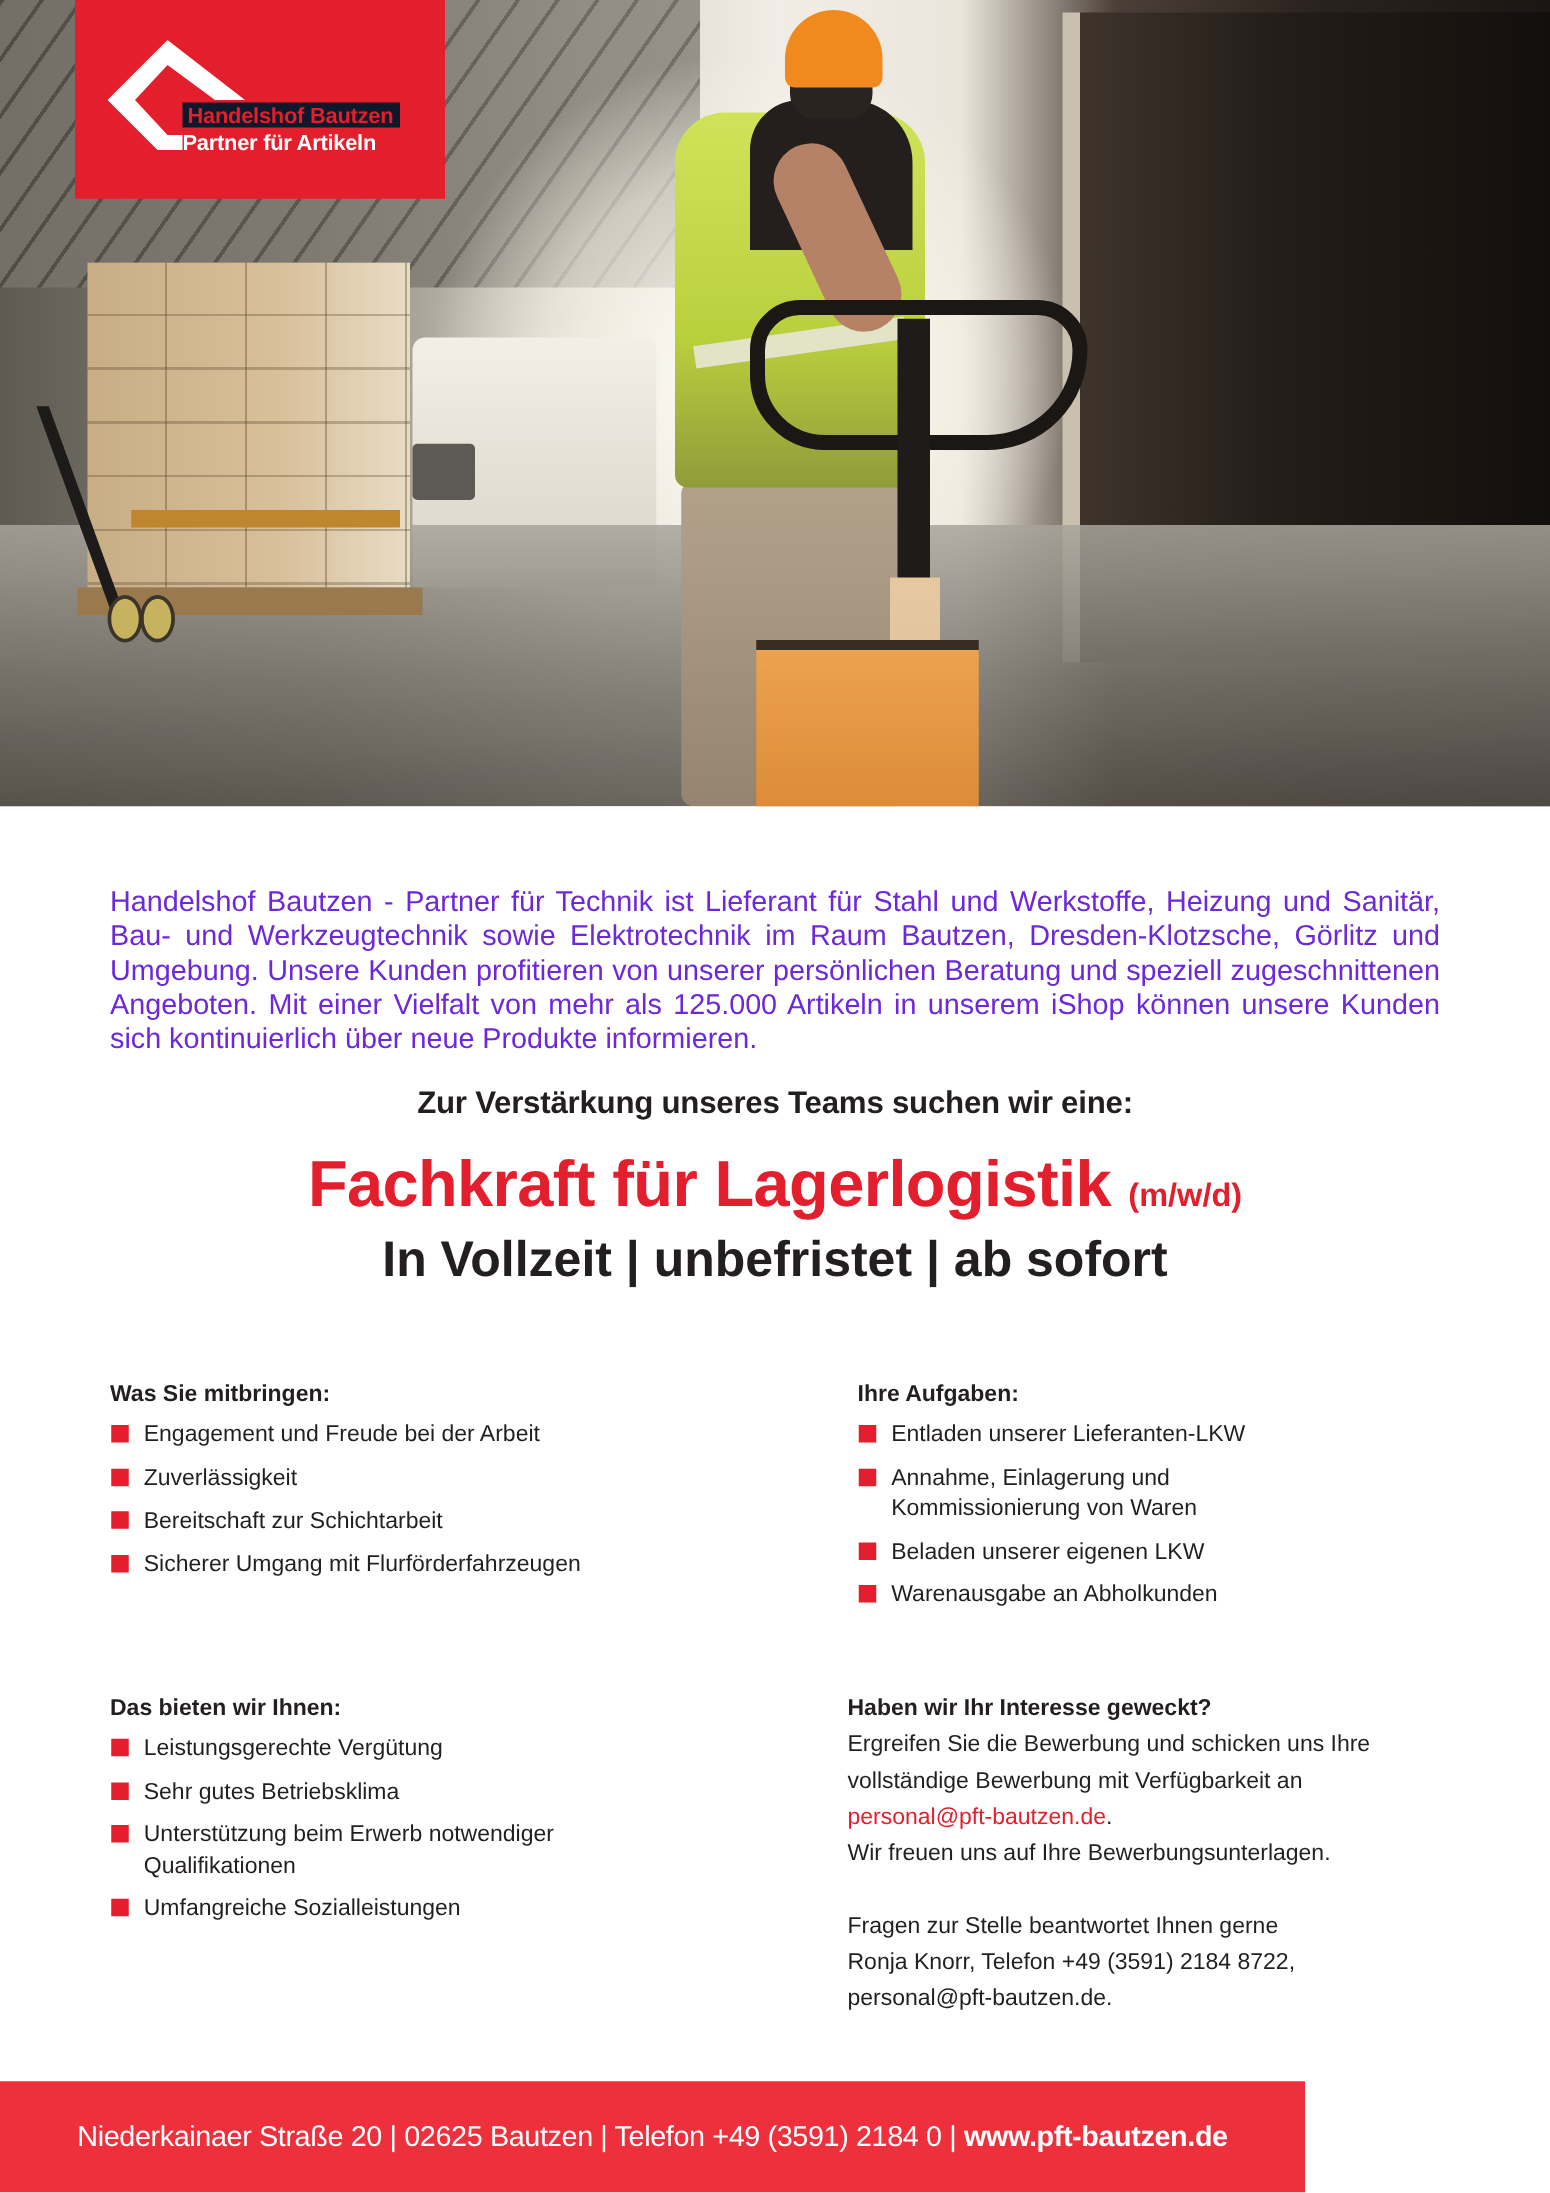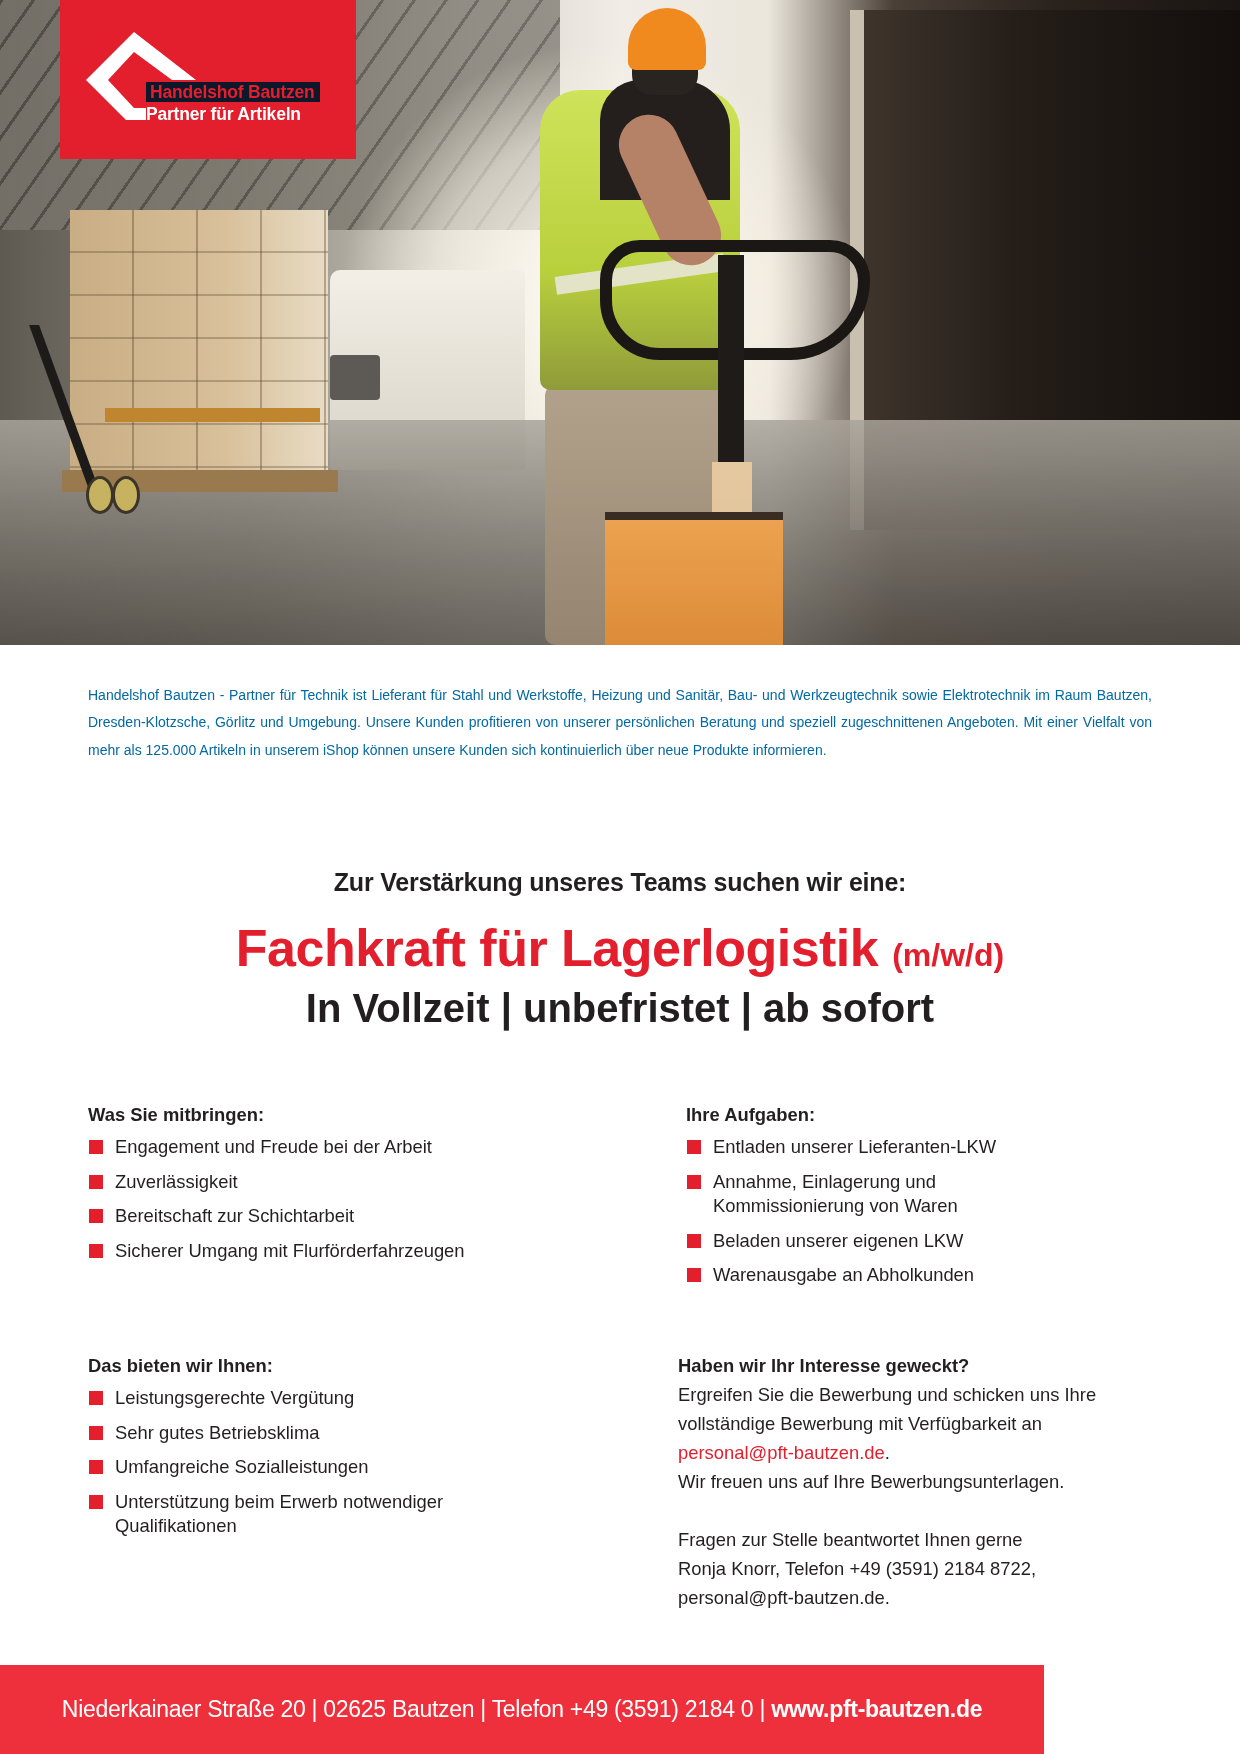--- a/index.html
+++ b/index.html
@@ -92,8 +92,8 @@
 
   
   .intro {
-    position: absolute; left: 88px; top: 682px; width: 1064px;
-    font-size: 14px; line-height: 27.3px; text-align: justify; color: #0369a1;
+    position: absolute; left: 88px; top: 708px; width: 1064px;
+    font-size: 23px; line-height: 27.3px; text-align: justify; color: #6d28d9;
   }
 
   

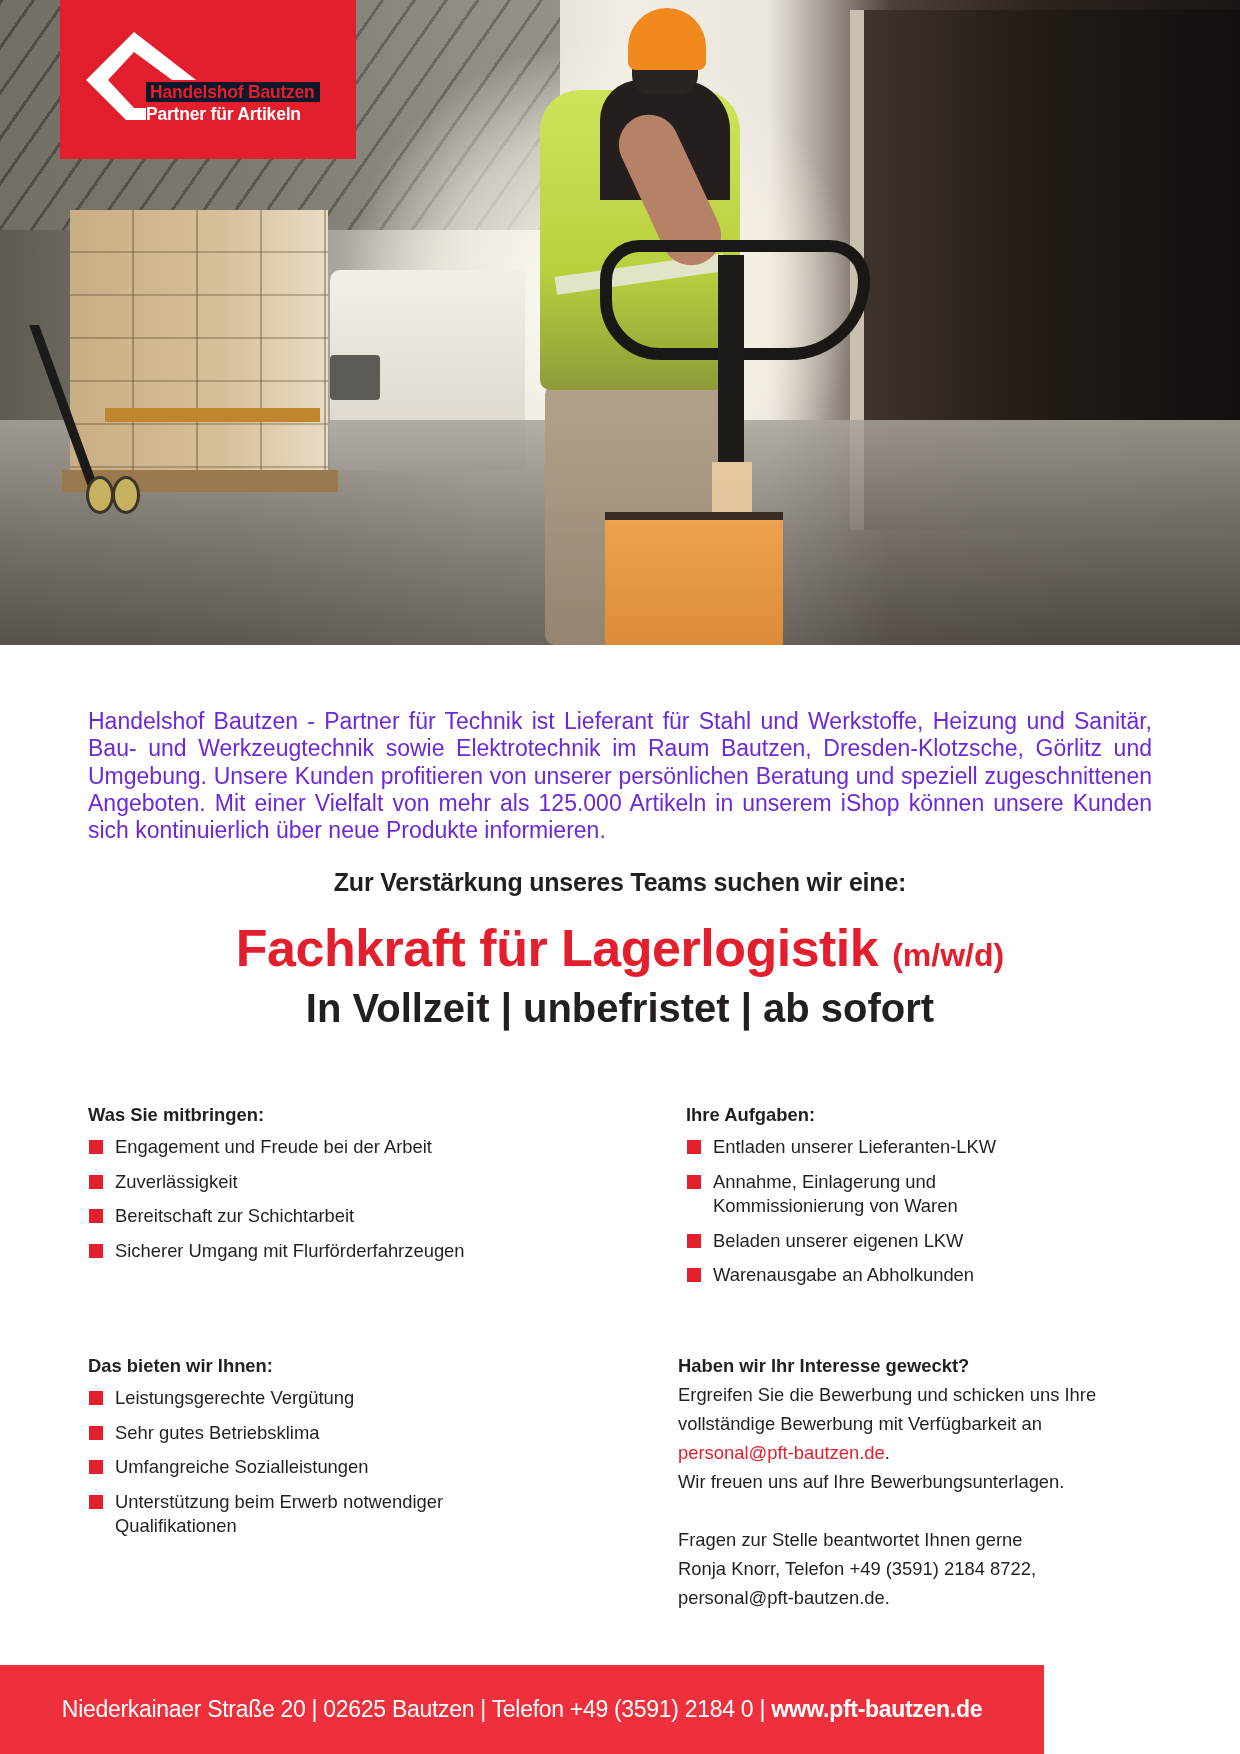--- a/index.html
+++ b/index.html
@@ -105,7 +105,7 @@
     position: absolute; left: 0; top: 913px; width: 1240px; text-align: center;
     font-size: 52px; font-weight: 700; color: #e31e2d; letter-spacing: -0.5px; line-height: 70px;
   }
-  .title .suffix { font-size: 32px; letter-spacing: 0; }
+  .title .suffix { font-size: 26px; letter-spacing: 0; }
   .subtitle {
     position: absolute; left: 0; top: 980px; width: 1240px; text-align: center;
     font-size: 40px; font-weight: 700; color: #231f20; line-height: 56px;

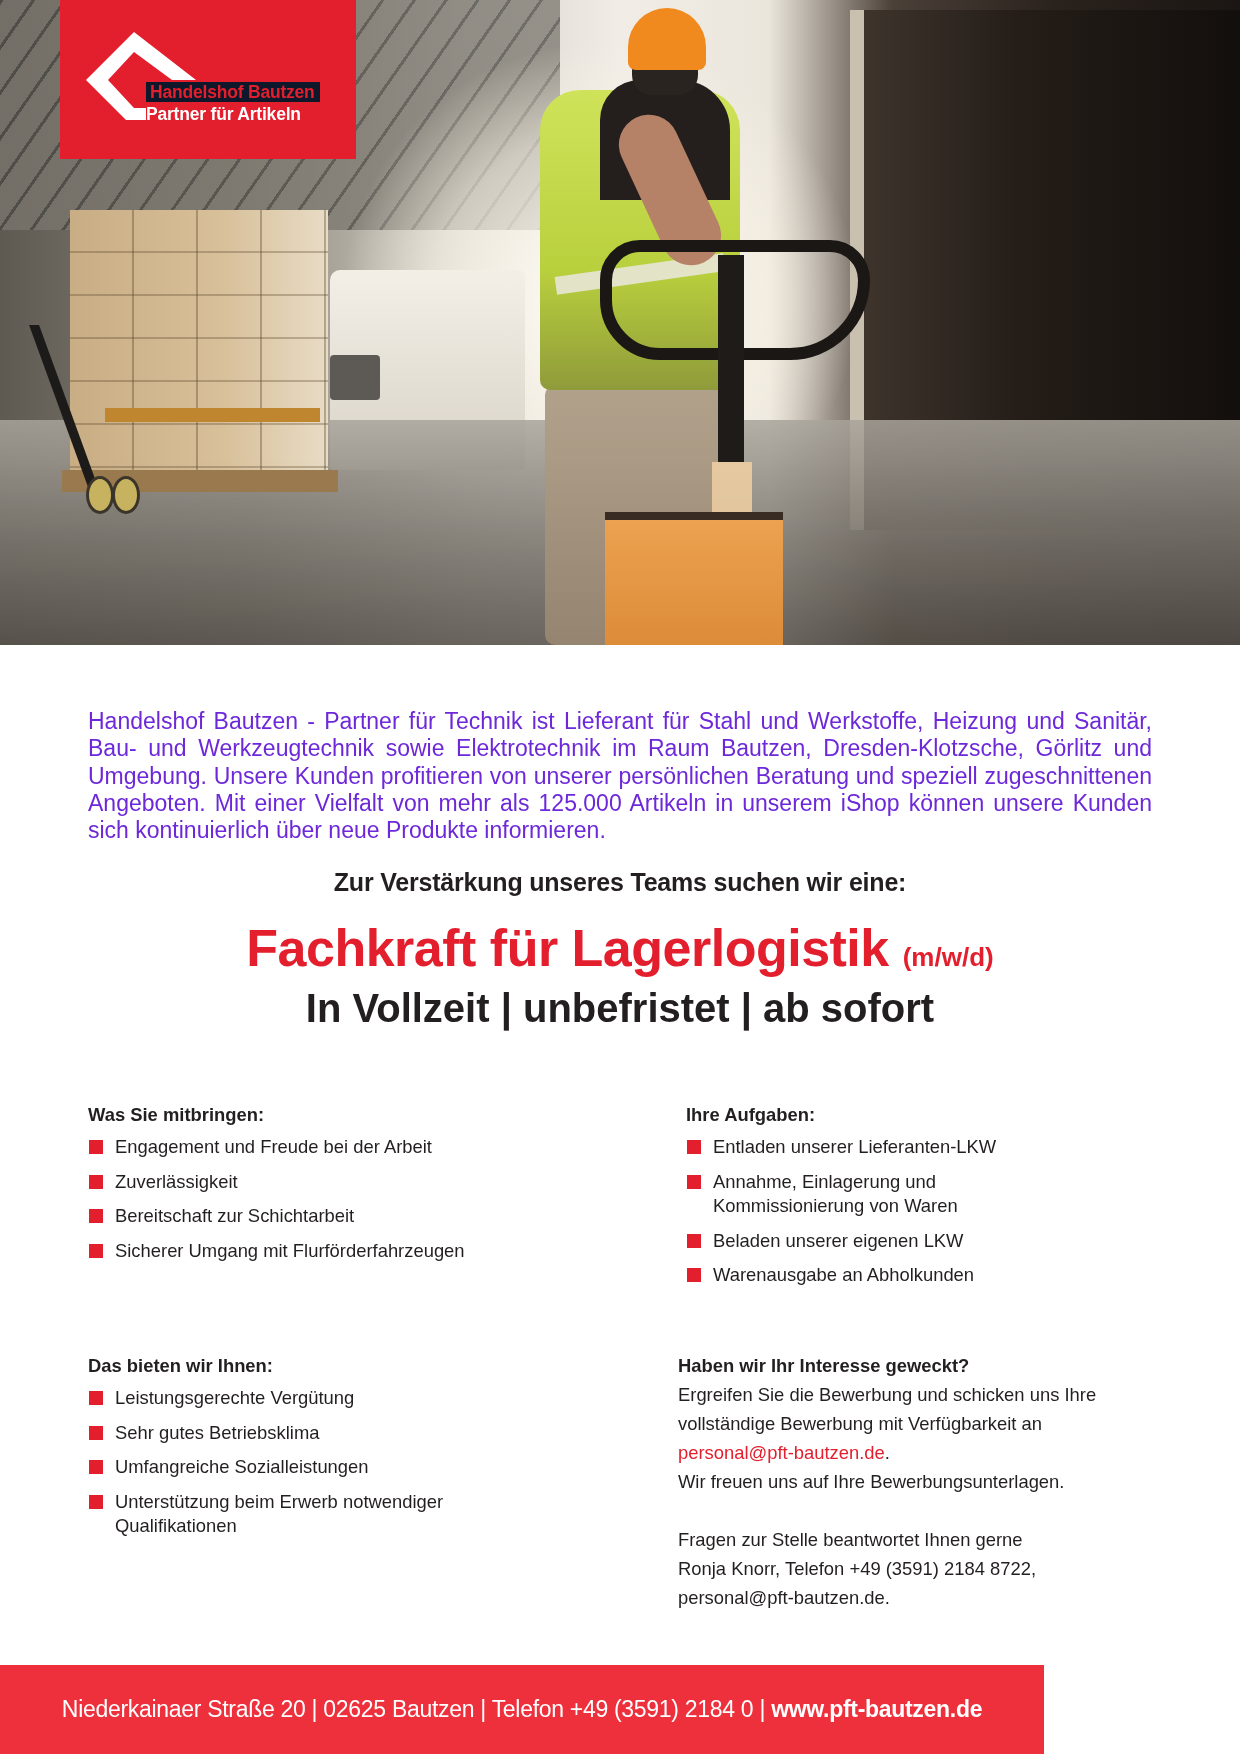--- a/index.html
+++ b/index.html
@@ -208,8 +208,8 @@
   <ul>
     <li><span class="sq"></span><span>Leistungsgerechte Vergütung</span></li>
     <li><span class="sq"></span><span>Sehr gutes Betriebsklima</span></li>
+    <li style="width:400px;"><span class="sq"></span><span>Unterstützung beim Erwerb notwendiger Qualifikationen</span></li>
     <li><span class="sq"></span><span>Umfangreiche Sozialleistungen</span></li>
-    <li style="width:400px;"><span class="sq"></span><span>Unterstützung beim Erwerb notwendiger Qualifikationen</span></li>
   </ul>
 </div>
 

